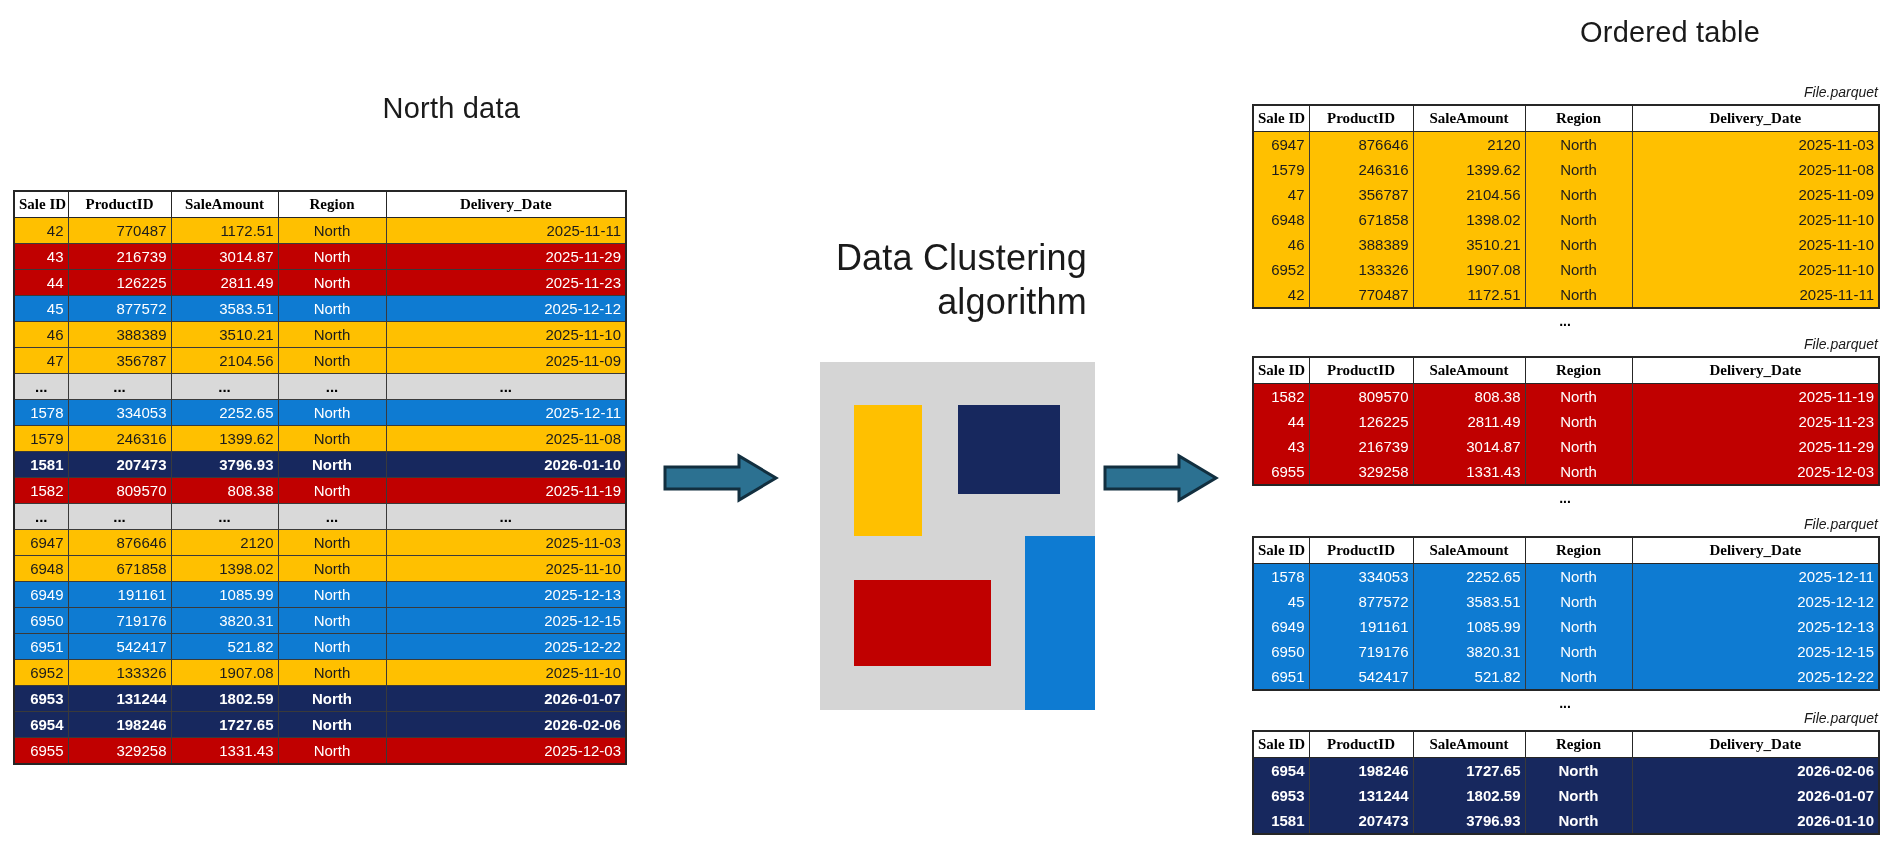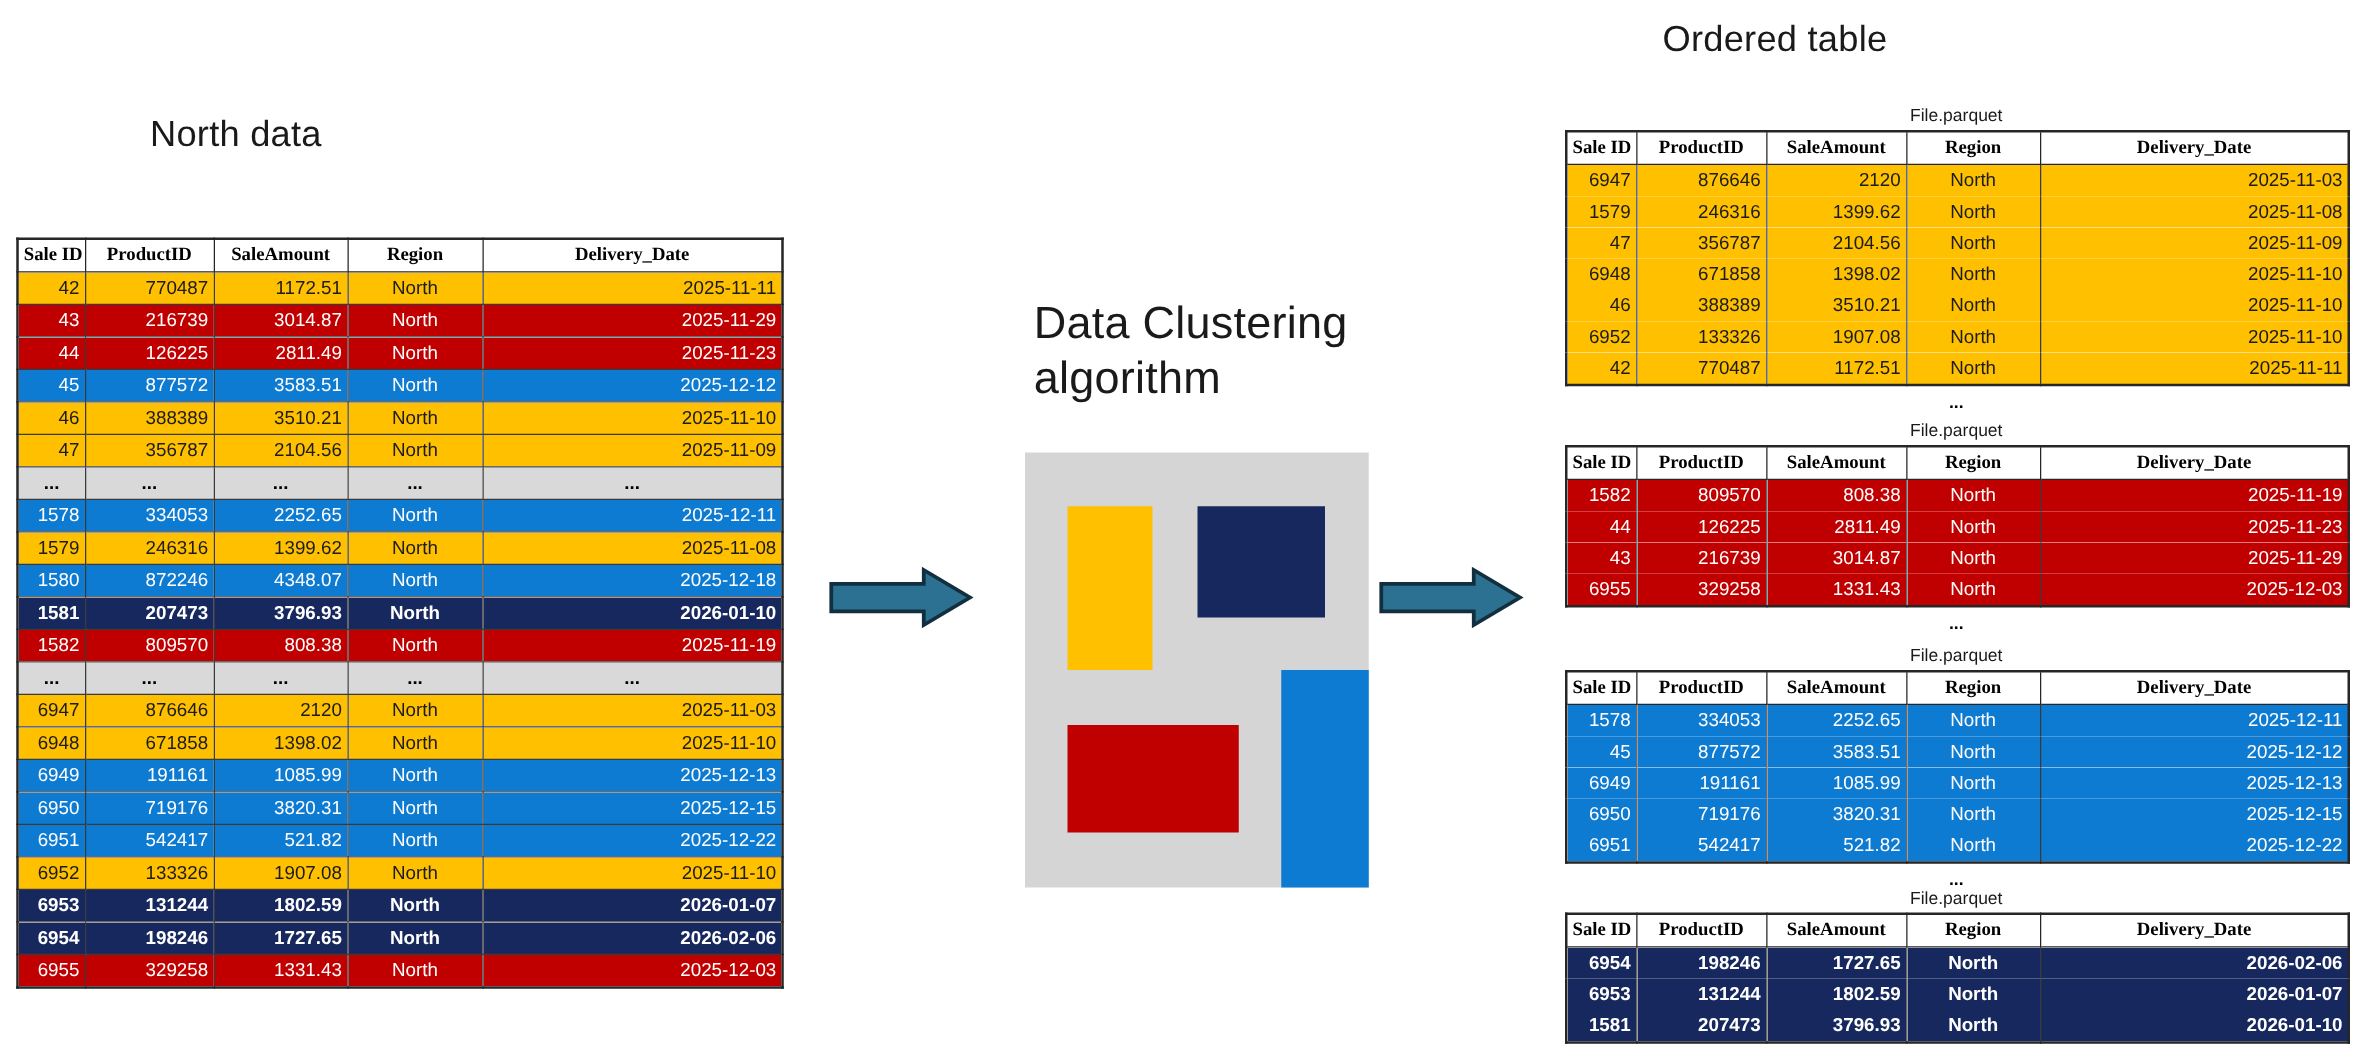--- a/index.html
+++ b/index.html
@@ -7,7 +7,7 @@
     width:1883px;height:842px;position:relative;overflow:hidden;
     background:#ffffff;font-family:"Liberation Sans",sans-serif;color:#000;
   }
-  .title{position:absolute;text-align:left;color:#1a1a1a;font-weight:400;letter-spacing:.2px;}
+  .title{position:absolute;text-align:right;color:#1a1a1a;font-weight:400;letter-spacing:.2px;}
   #source-title{left:120px;top:92px;width:400px;font-size:29px;}
   #ordered-title{left:1330px;top:16px;width:430px;font-size:29px;}
   #clustering-title{left:827px;top:236px;width:260px;font-size:36px;line-height:44px;}

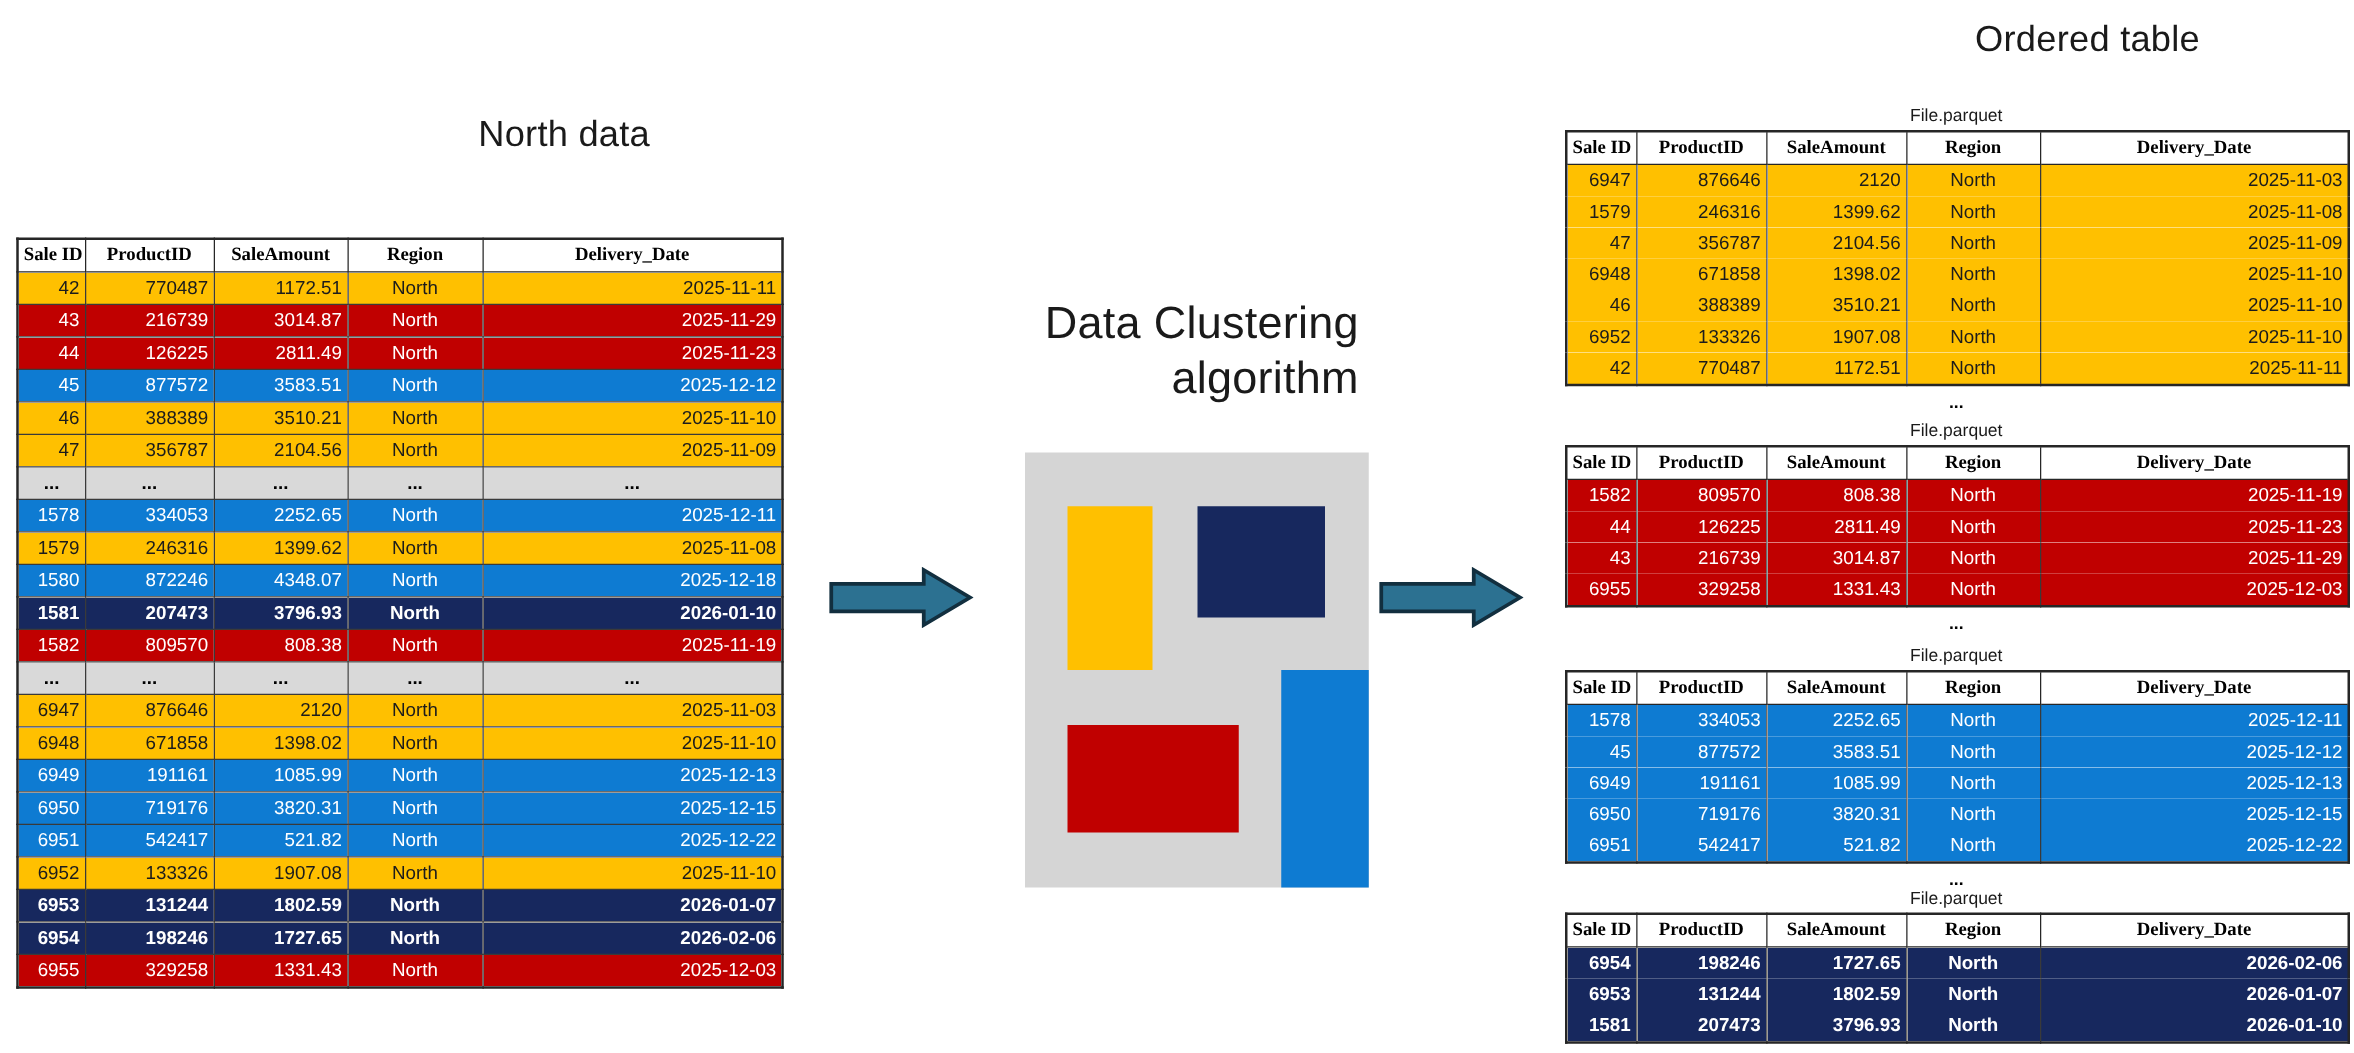--- a/index.html
+++ b/index.html
@@ -44,7 +44,7 @@
 
   #parquet-stack{position:absolute;left:1252px;top:0;width:626px;}
   .parquet-section{position:absolute;left:0;width:626px;}
-  .file-label{text-align:center;font-size:14px;color:#1a1a1a;height:16px;line-height:16px;margin-bottom:4px;}
+  .file-label{text-align:right;font-size:14px;color:#1a1a1a;height:16px;line-height:16px;margin-bottom:4px;font-style:italic;}
   .parquet-table{width:626px;}
   .mid-ellipsis{text-align:center;font-size:14px;font-weight:700;color:#000;margin-top:5px;line-height:14px;}
 

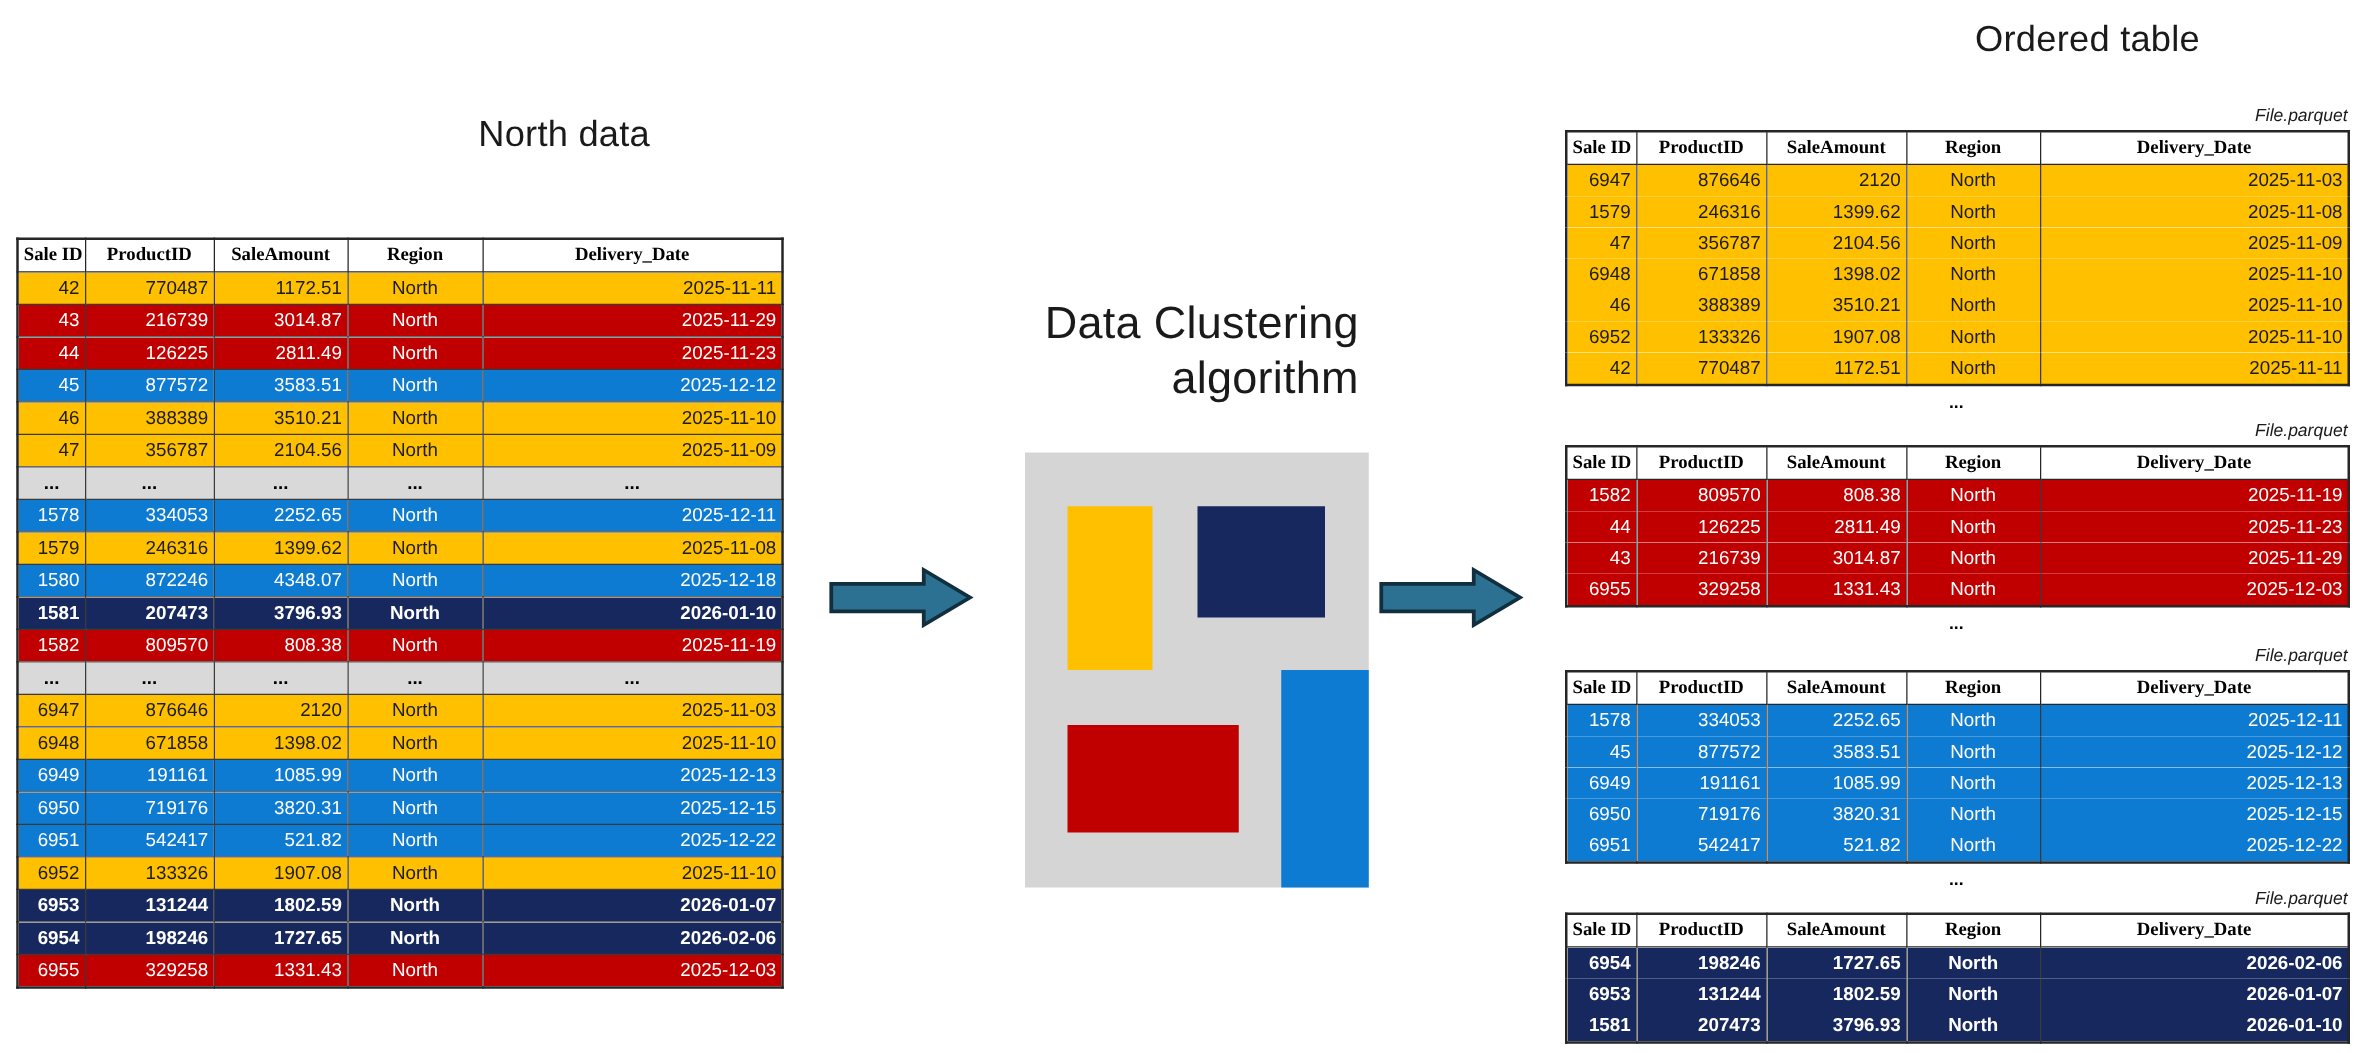--- a/index.html
+++ b/index.html
@@ -147,13 +147,6 @@
         <td class="ar">1399.62</td>
         <td class="al">North</td>
         <td class="ar">2025-11-08</td>
-      </tr>
-      <tr class="row-blue">
-        <td class="ar">1580</td>
-        <td class="ar">872246</td>
-        <td class="ar">4348.07</td>
-        <td class="al">North</td>
-        <td class="ar">2025-12-18</td>
       </tr>
       <tr class="row-navy">
         <td class="ar">1581</td>

